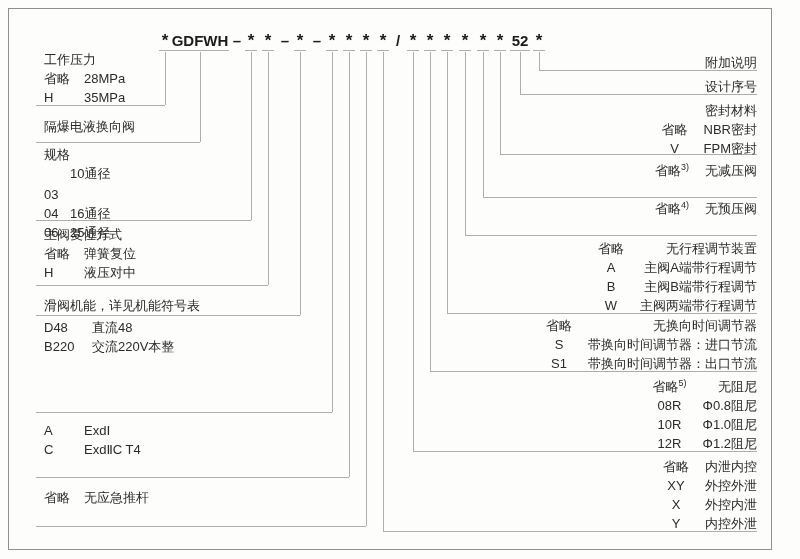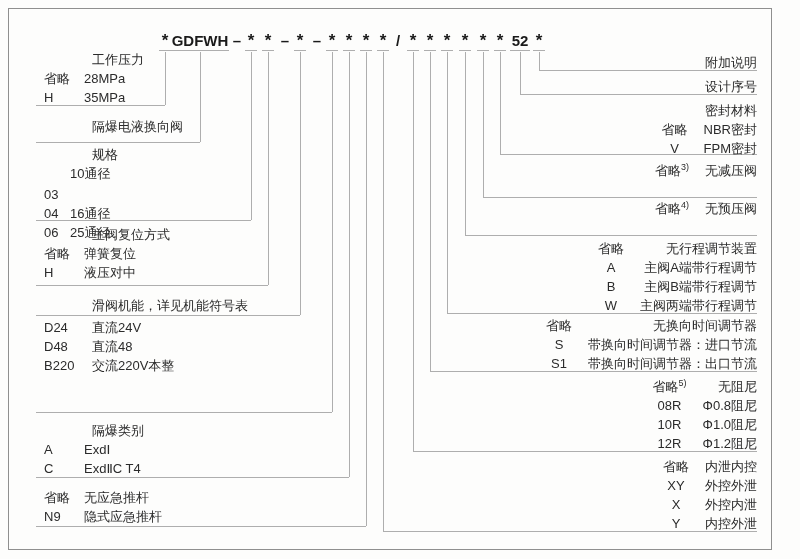--- a/index.html
+++ b/index.html
@@ -16,7 +16,7 @@
   .hline{height:1px;}
   .vline{width:1px;}
   .lsec{position:absolute;left:44px;font-size:13px;color:var(--text,#2b2b2b);white-space:nowrap;}
-  .lsec .title{line-height:19px;margin-left:48px;}
+  .lsec .title{line-height:19px;}
   .lrow{display:flex;line-height:19px;}
   .lrow .code{flex:0 0 auto;}
   .rsec{position:absolute;right:43px;font-size:13px;color:var(--text,#2b2b2b);white-space:nowrap;}

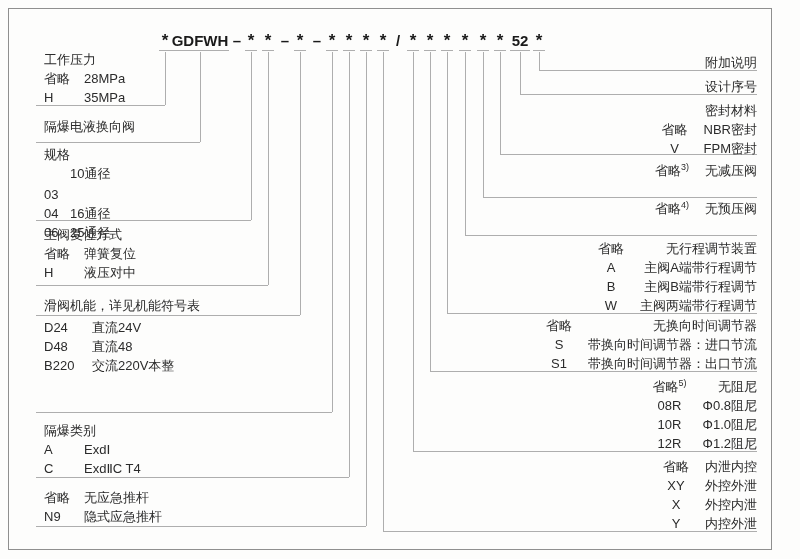--- a/index.html
+++ b/index.html
@@ -154,10 +154,6 @@
       </div>
       <div class="lsec" style="top: 318px;">
         <div class="lrow">
-          <span class="code" style="width: 48px;">D24</span>
-          <span class="label">直流24V</span>
-        </div>
-        <div class="lrow">
           <span class="code" style="width: 48px;">D48</span>
           <span class="label">直流48</span>
         </div>

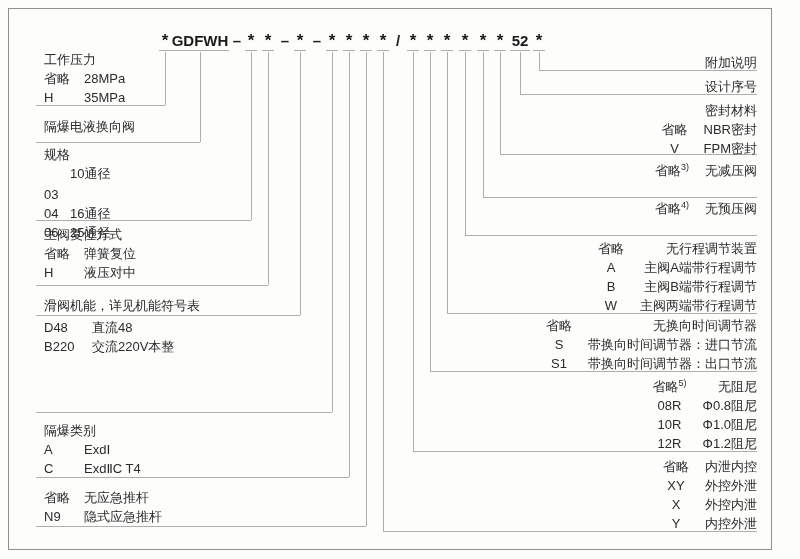--- a/index.html
+++ b/index.html
@@ -163,7 +163,6 @@
         </div>
       </div>
       <div class="lsec" style="top: 421px;">
-        <div class="title">隔爆类别</div>
         <div class="lrow">
           <span class="code" style="width: 40px;">A</span>
           <span class="label">ExdⅠ</span>

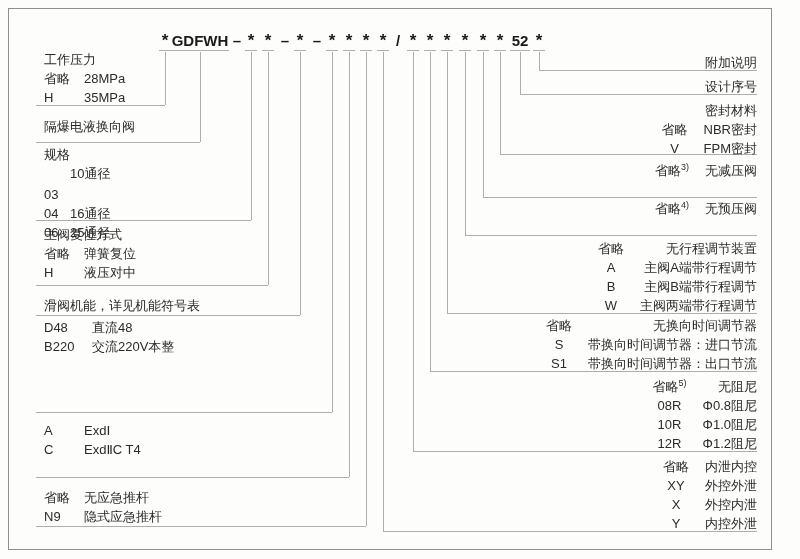--- a/index.html
+++ b/index.html
@@ -177,10 +177,6 @@
           <span class="code" style="width: 40px;">省略</span>
           <span class="label">无应急推杆</span>
         </div>
-        <div class="lrow">
-          <span class="code" style="width: 40px;">N9</span>
-          <span class="label">隐式应急推杆</span>
-        </div>
       </div>
     </div>
   <div id="right-sections">

